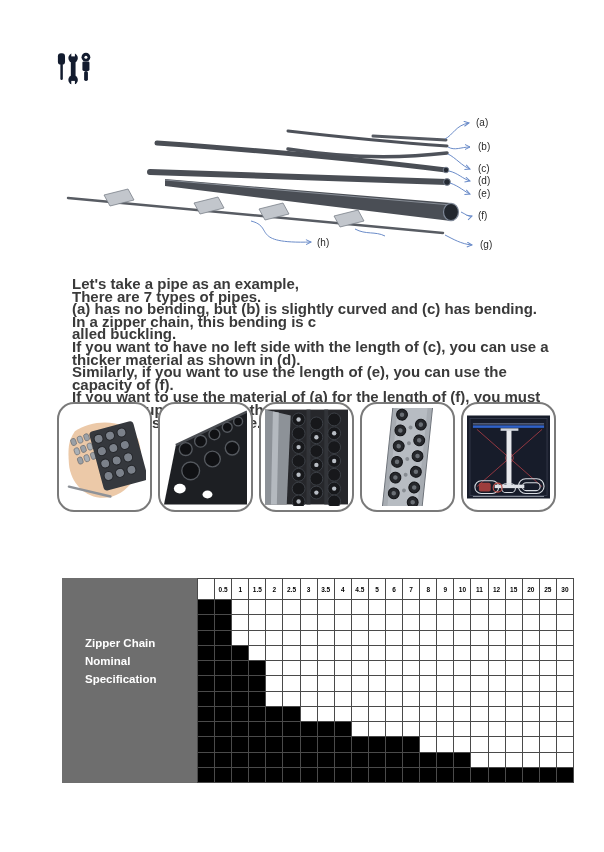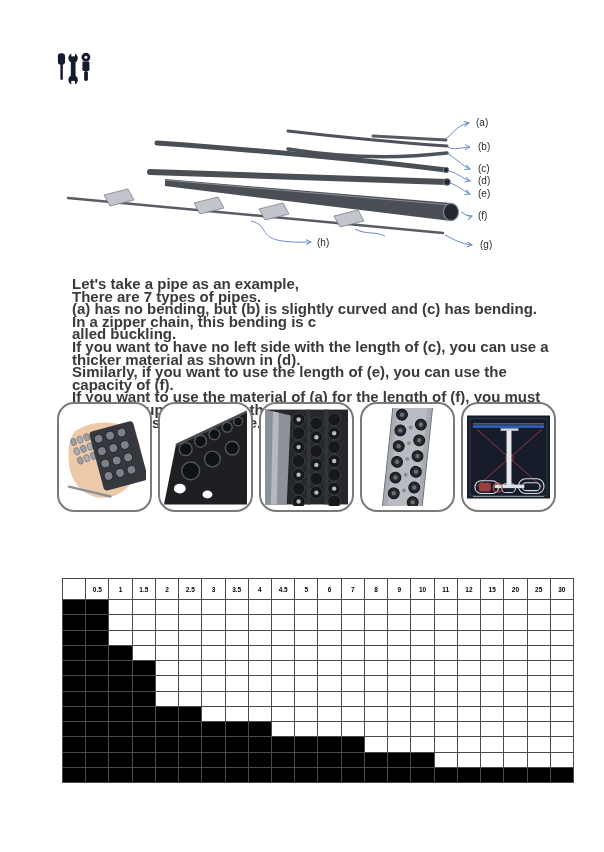--- a/index.html
+++ b/index.html
@@ -293,6 +293,9 @@
   </div>
 
   <div class="spec">
+    <div class="spec-panel">Zipper Chain
+Nominal
+Specification</div>
     <div class="spec-grid" style="grid-template-columns: repeat(22, 1fr);">
         <div class="cell header"></div>
         <div class="cell header">0.5</div>

